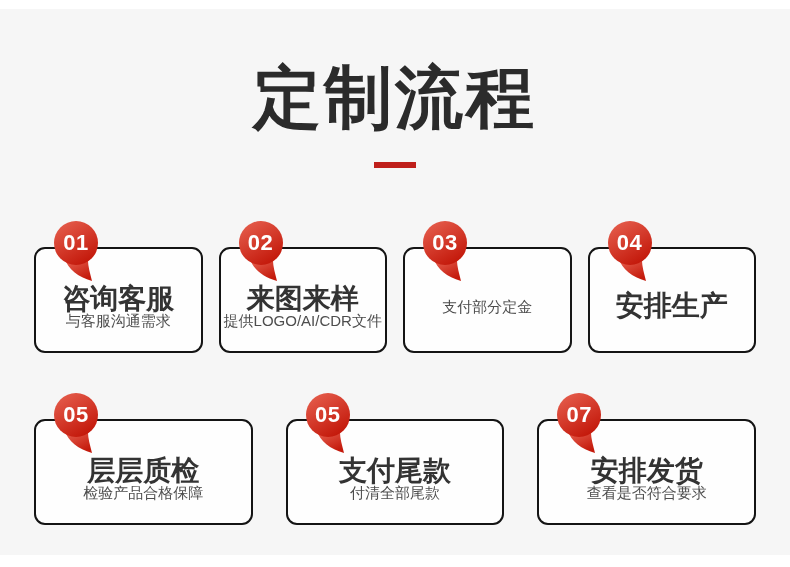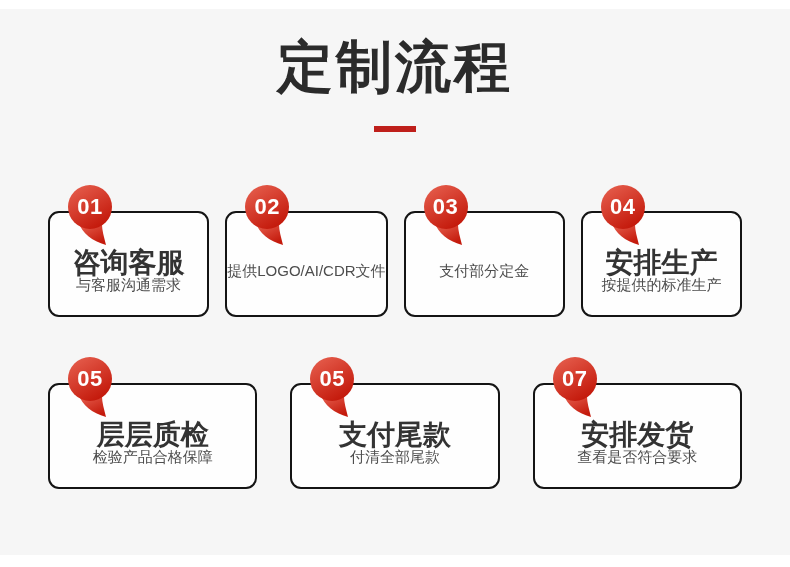--- a/index.html
+++ b/index.html
@@ -17,9 +17,9 @@
     display: flow-root;
   }
   .page-title {
-    margin: 30px auto 0;
+    margin: 54px auto 0;
     text-align: center;
-    font-size: 56px;
+    font-size: 68px;
     line-height: 1.0;
     font-weight: 900;
     color: #2b2b2b;

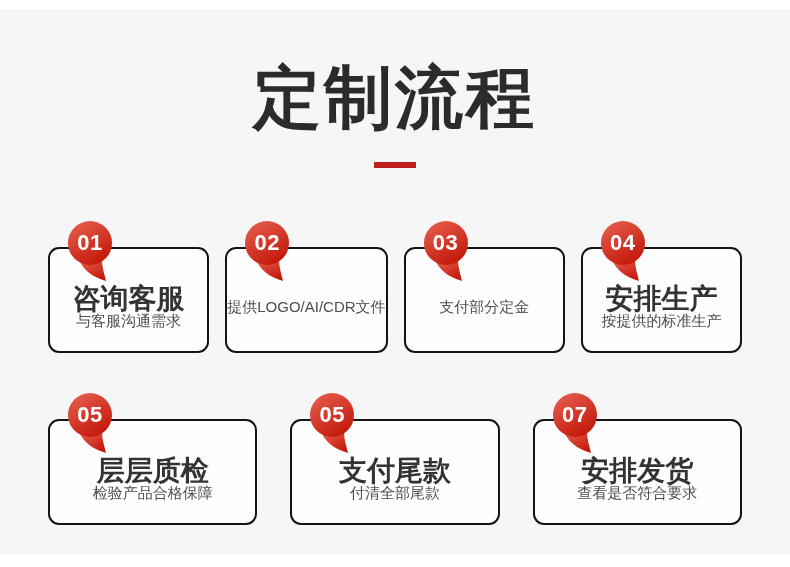--- a/index.html
+++ b/index.html
@@ -31,7 +31,7 @@
     background: #bf1f1b;
   }
   .steps-grid {
-    padding: 0 48px;
+    padding: 0 34px;
   }
   .steps-row {
     display: flex;

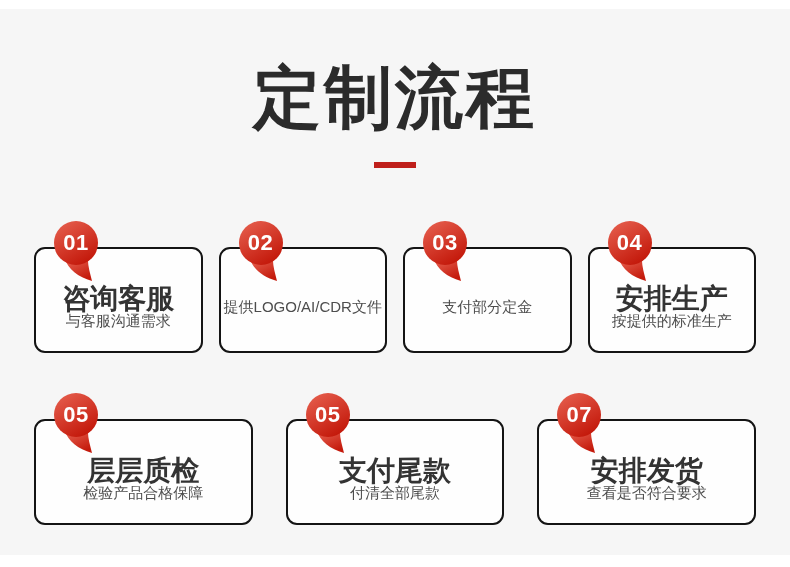--- a/index.html
+++ b/index.html
@@ -132,6 +132,7 @@
           <span class="step-number">02</span>
         </div>
         <div class="step-card">
+          <div class="step-title">来图来样</div>
           <div class="step-subtitle">提供LOGO/AI/CDR文件</div>
         </div>
       </div>

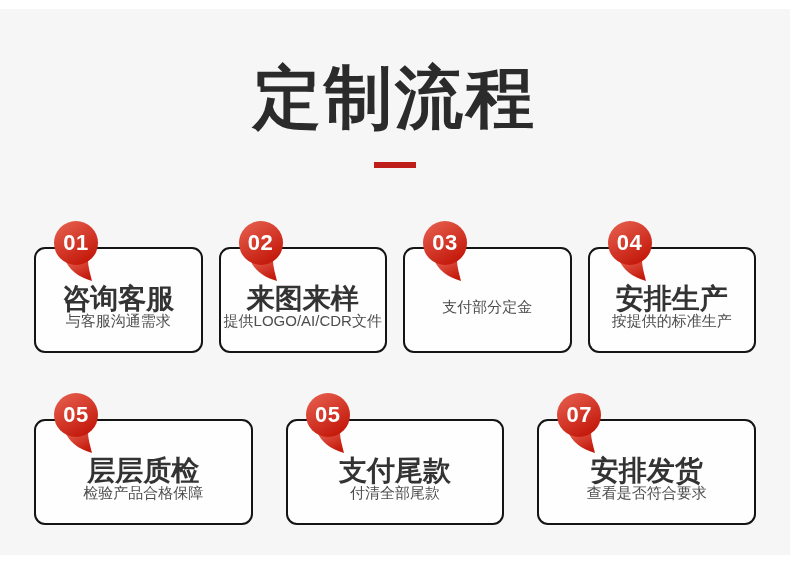--- a/index.html
+++ b/index.html
@@ -160,7 +160,6 @@
         </div>
         <div class="step-card">
           <div class="step-title">安排生产</div>
-          <div class="step-subtitle">按提供的标准生产</div>
         </div>
       </div>
 

